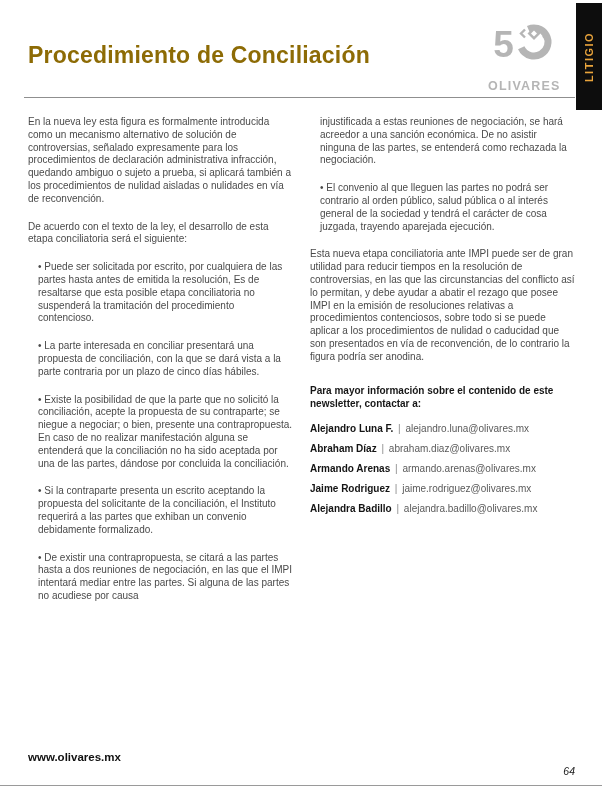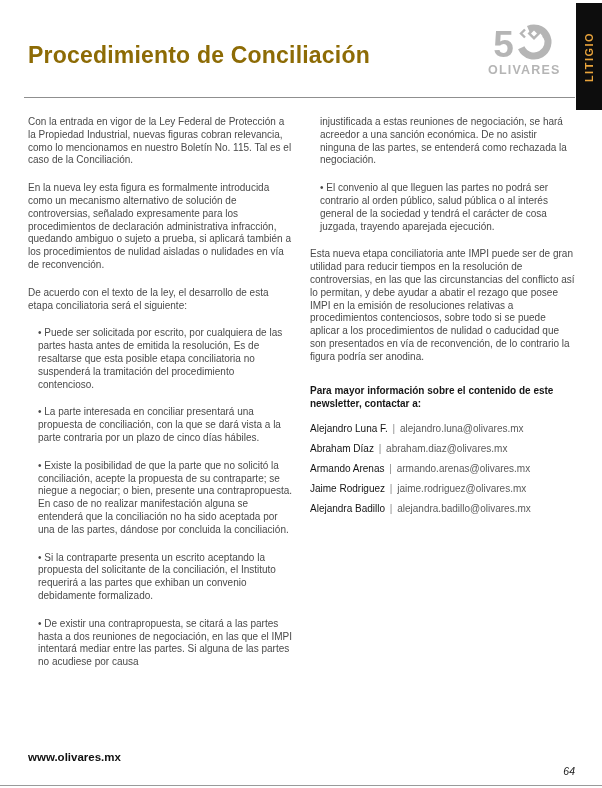--- a/index.html
+++ b/index.html
@@ -40,7 +40,7 @@
     line-height:0.95;
   }
   .logo-name {
-    margin-top:2px;
+    margin-top:18px;
     font-size:12.5px;
     font-weight:700;
     letter-spacing:1.2px;

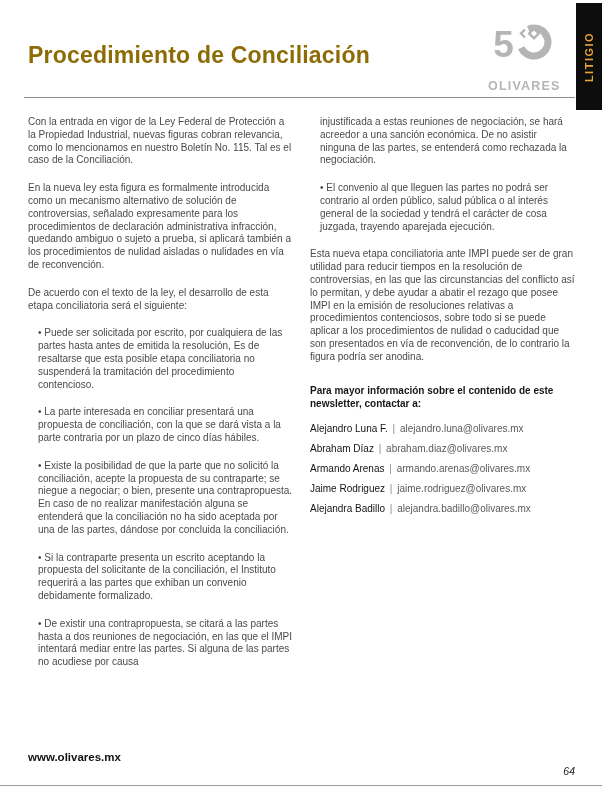--- a/index.html
+++ b/index.html
@@ -158,7 +158,6 @@
 
   <div class="columns">
     <div class="col" id="col-left">
-        <p class="para plain">Con la entrada en vigor de la Ley Federal de Protección a la Propiedad Industrial, nuevas figuras cobran relevancia, como lo mencionamos en nuestro Boletín No. 115. Tal es el caso de la Conciliación.</p>
         <p class="para plain">En la nueva ley esta figura es formalmente introducida como un mecanismo alternativo de solución de controversias, señalado expresamente para los procedimientos de declaración administrativa infracción, quedando ambiguo o sujeto a prueba, si aplicará también a los procedimientos de nulidad aisladas o nulidades en vía de reconvención.</p>
         <p class="para plain">De acuerdo con el texto de la ley, el desarrollo de esta etapa conciliatoria será el siguiente:</p>
         <p class="para bullet">• Puede ser solicitada por escrito, por cualquiera de las partes hasta antes de emitida la resolución, Es de resaltarse que esta posible etapa conciliatoria no suspenderá la tramitación del procedimiento contencioso.</p>

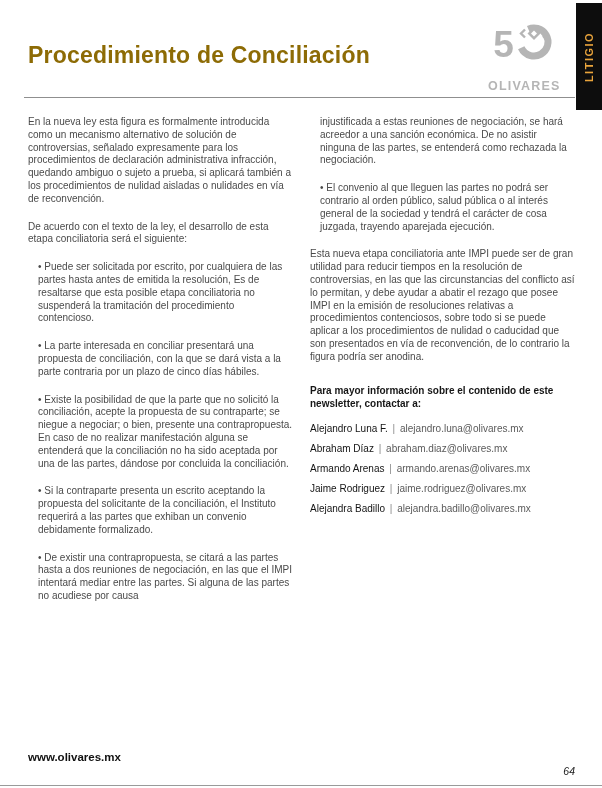--- a/index.html
+++ b/index.html
@@ -98,7 +98,7 @@
     line-height:13px;
     color:#5a5a5a;
   }
-  .contact .cname { font-weight:400; color:#141414; }
+  .contact .cname { font-weight:700; color:#141414; }
   .contact .sep { color:#8a8a8a; padding:0 2px; }
   .contact .email { color:#5a5a5a; text-decoration:none;text-align:center; }
 

